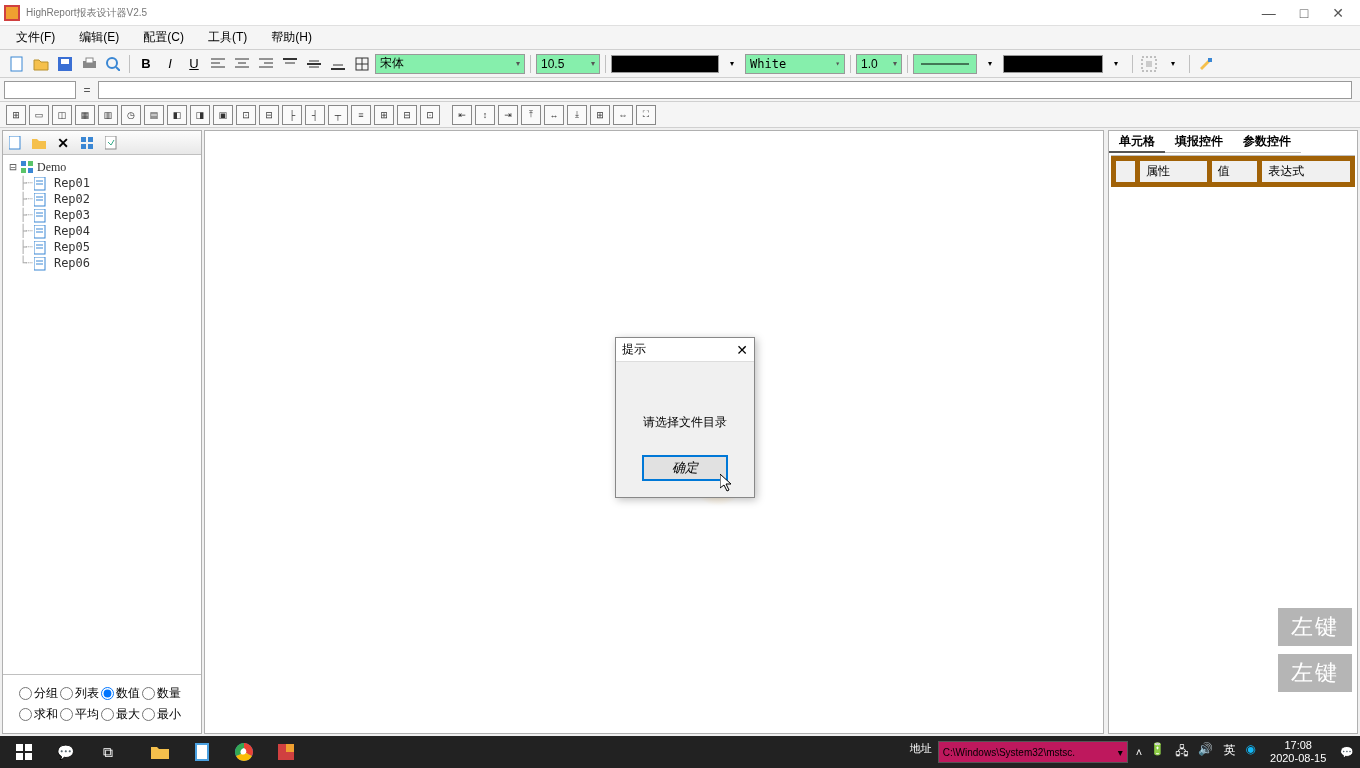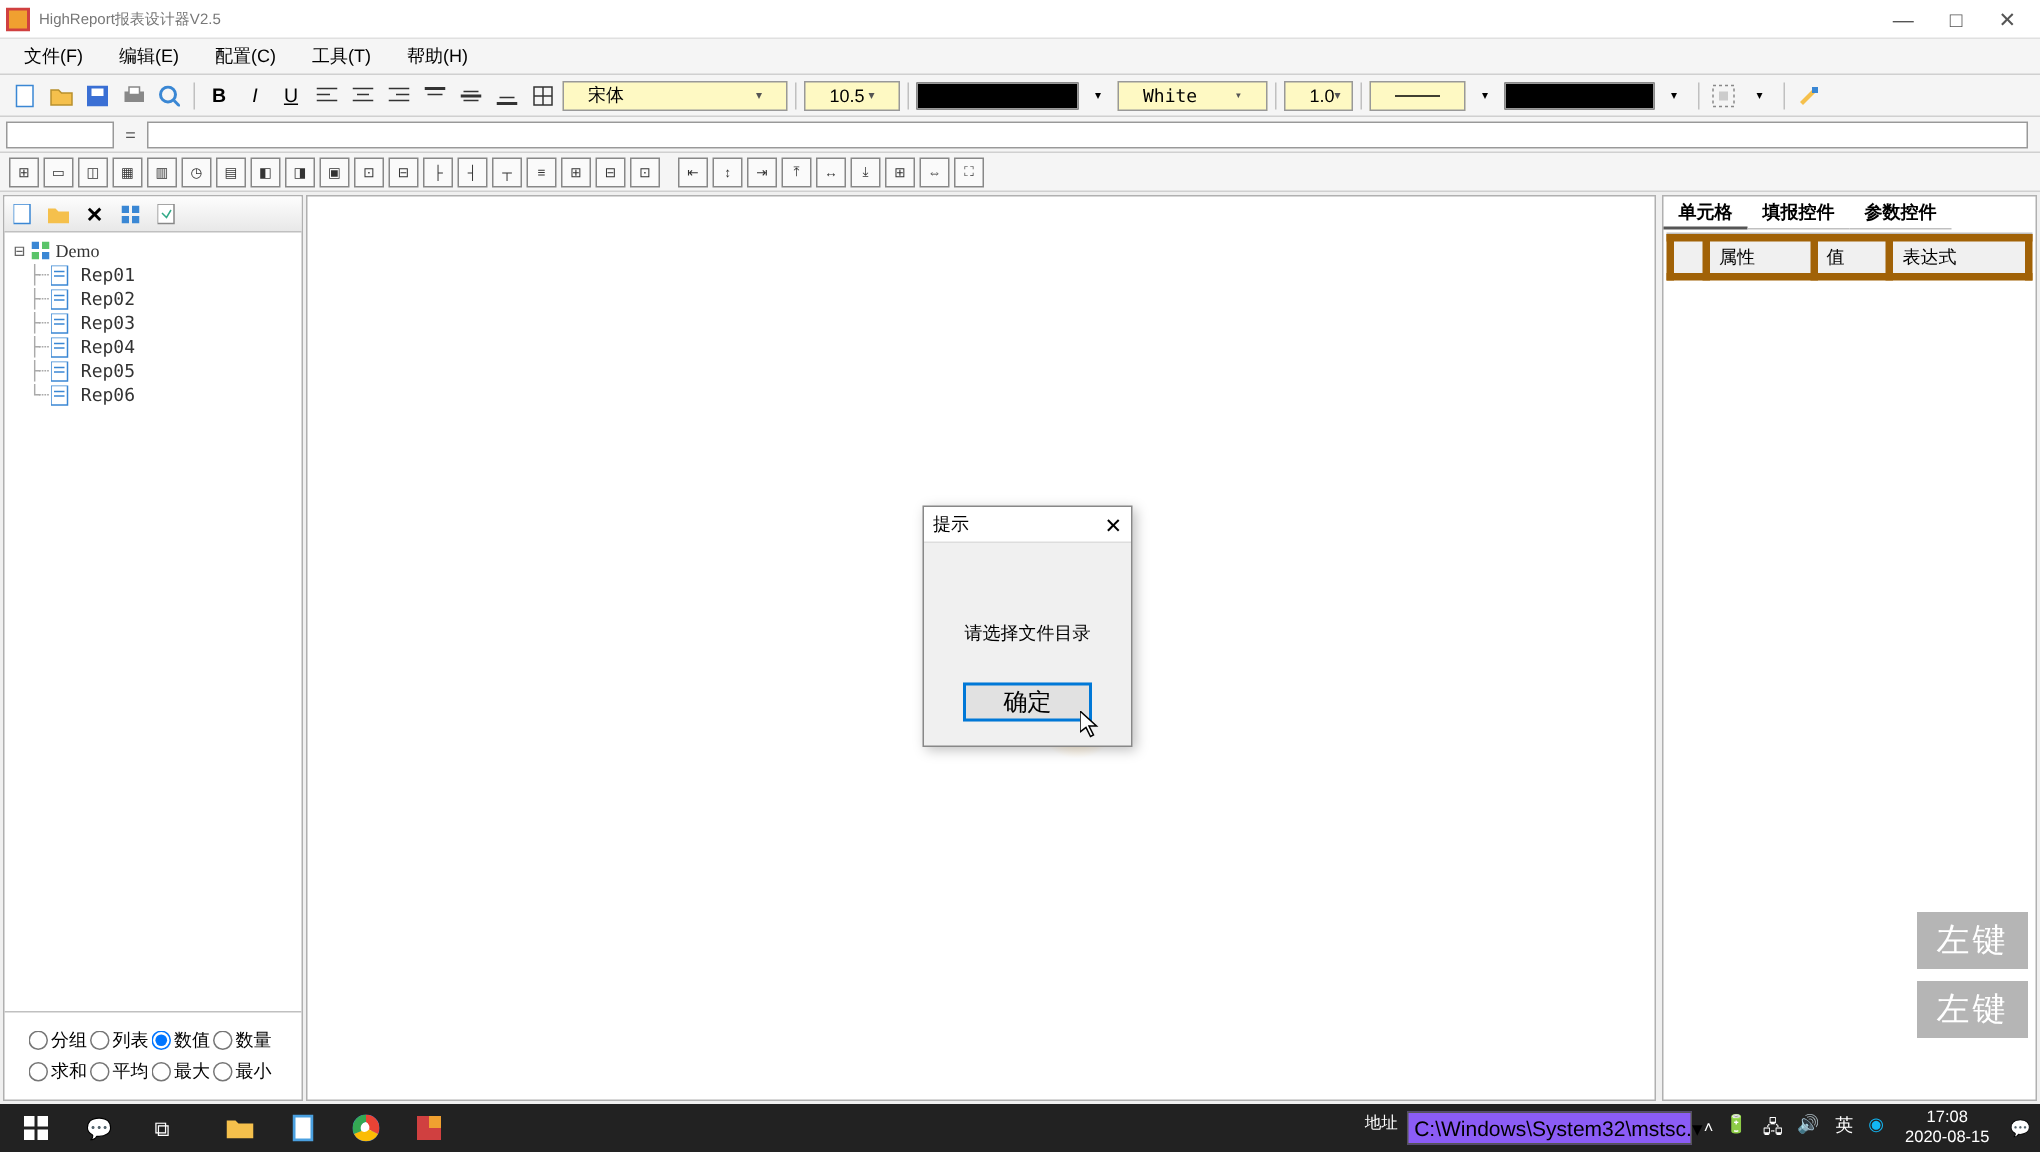--- a/index.html
+++ b/index.html
@@ -14,7 +14,7 @@
 .toolbar1 { height: 28px; background: #f5f5f5; border-bottom: 1px solid #d0d0d0; display: flex; align-items: center; padding: 0 6px; gap: 2px; }
 .tb-btn { width: 22px; height: 22px; display: flex; align-items: center; justify-content: center; cursor: pointer; font-size: 13px; }
 .tb-sep { width: 1px; height: 18px; background: #c0c0c0; margin: 0 3px; }
-.tb-combo { height: 20px; border: 1px solid #999; background: #fef9c3; display: flex; align-items: center; padding: 0 16px; font-size: 12px; }
+.tb-combo { height: 20px; border: 1px solid #999; background: #86efac; display: flex; align-items: center; padding: 0 4px; font-size: 12px; }
 .tb-combo .dd { margin-left: auto; font-size: 8px; color: #555; }
 .tb-swatch { width: 108px; height: 18px; border: 1px solid #999; }
 .formula-bar { height: 24px; background: #f5f5f5; border-bottom: 1px solid #d0d0d0; display: flex; align-items: center; padding: 0 4px; gap: 4px; }

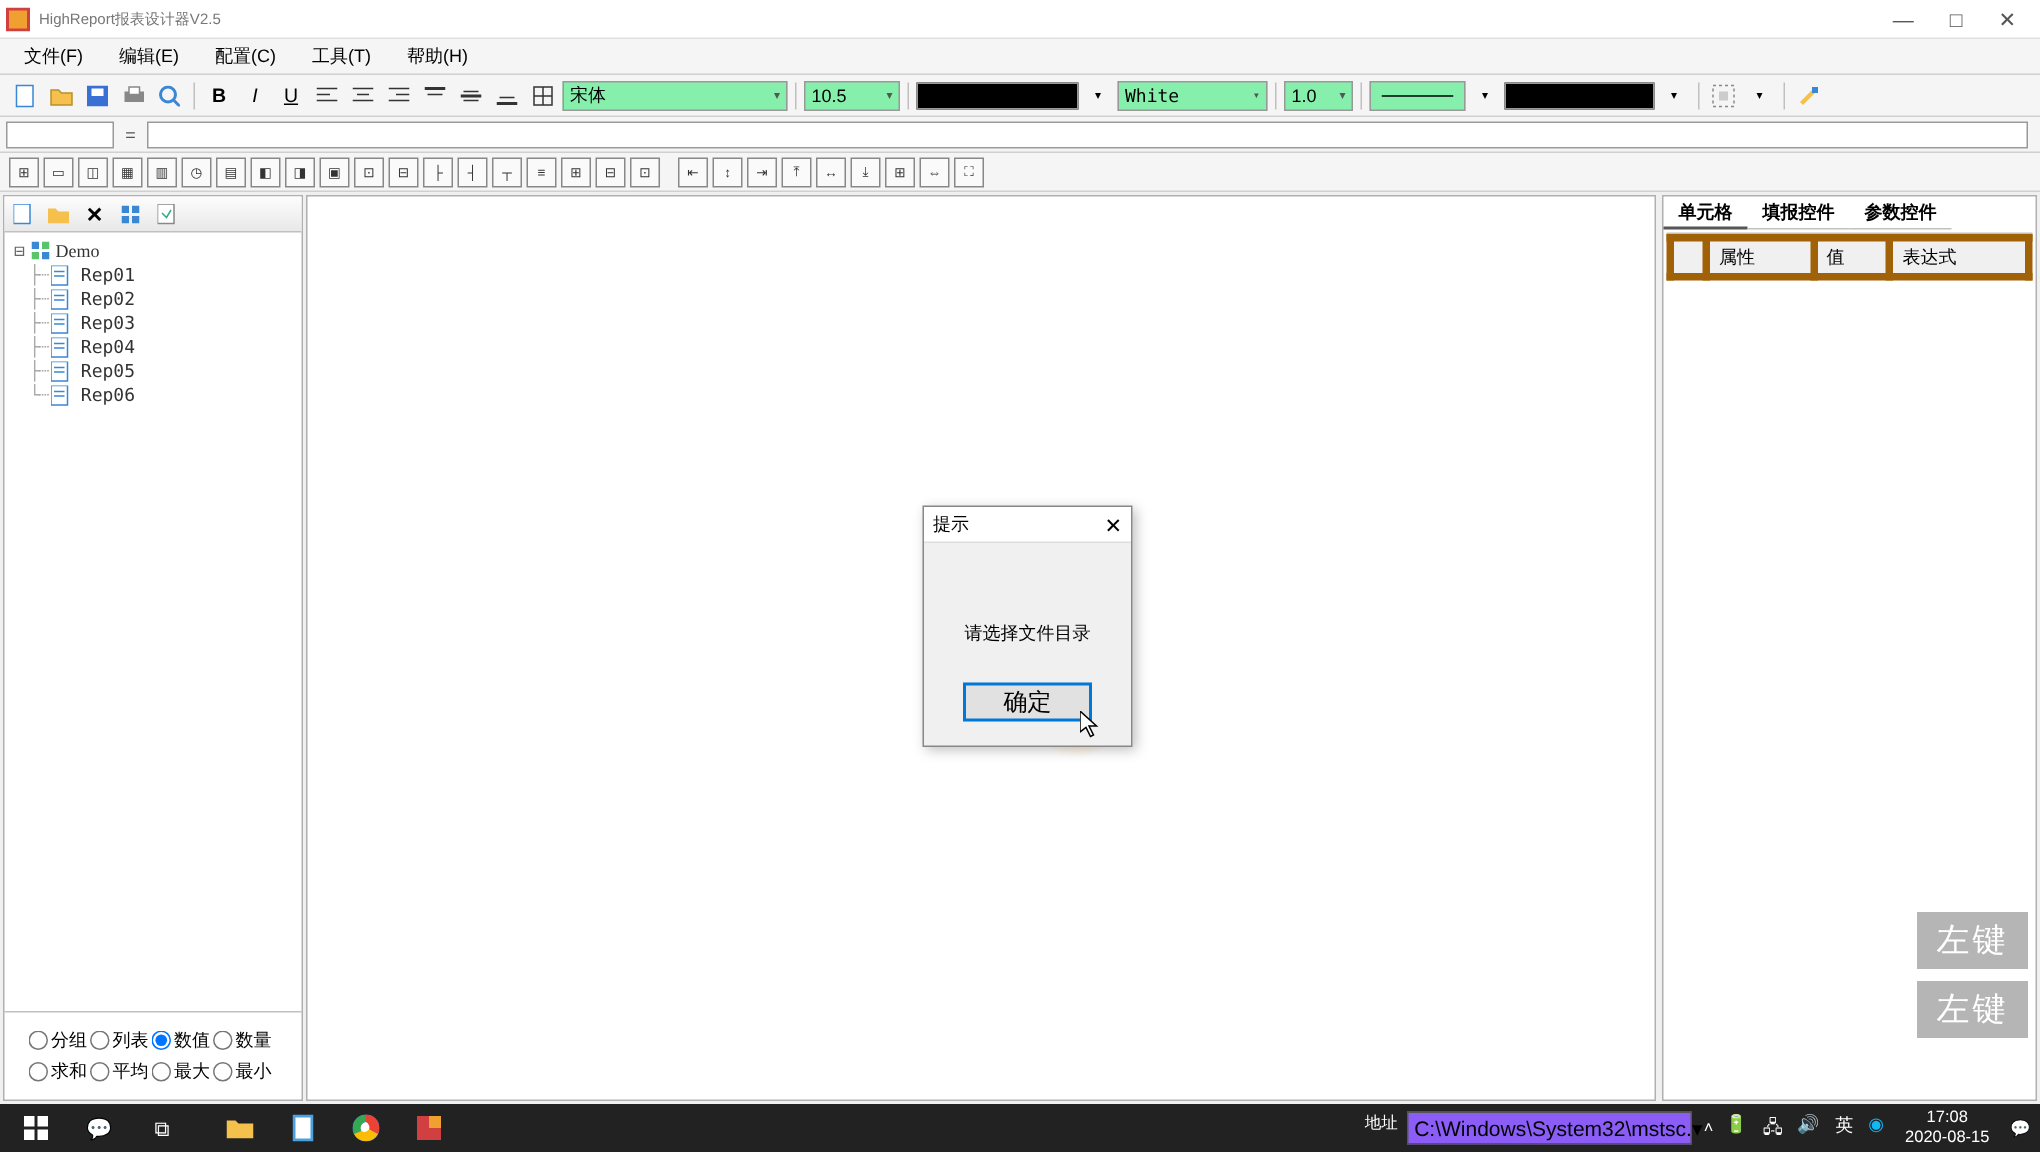--- a/index.html
+++ b/index.html
@@ -52,7 +52,7 @@
 .dlg-title .x { margin-left: auto; font-size: 14px; cursor: pointer; }
 .dlg-body { padding: 24px 8px 16px; text-align: center; font-size: 12px; margin-top: 28px; }
 .dlg-btns { padding: 8px 0 16px; text-align: center; }
-.dlg-btn { width: 86px; height: 26px; background: #e1e1e1; border: 2px solid #0078d7; cursor: pointer; font-size: 16px; }
+.dlg-btn { width: 86px; height: 26px; background: #e1e1e1; border: 2px solid #0078d7; cursor: pointer; font-size: 13px; font-style: italic; }
 .cursor-glow { position: absolute; left: 690px; top: 450px; width: 56px; height: 56px; border-radius: 50%; background: radial-gradient(circle, rgba(255,200,100,0.6), rgba(255,200,100,0) 70%); pointer-events: none; }
 .cursor { position: absolute; left: 720px; top: 474px; font-size: 16px; pointer-events: none; }
 .watermark { position: absolute; right: 8px; width: 74px; height: 38px; background: rgba(120,120,120,0.55); color: #fff; font-size: 22px; display: flex; align-items: center; justify-content: center; letter-spacing: 2px; }

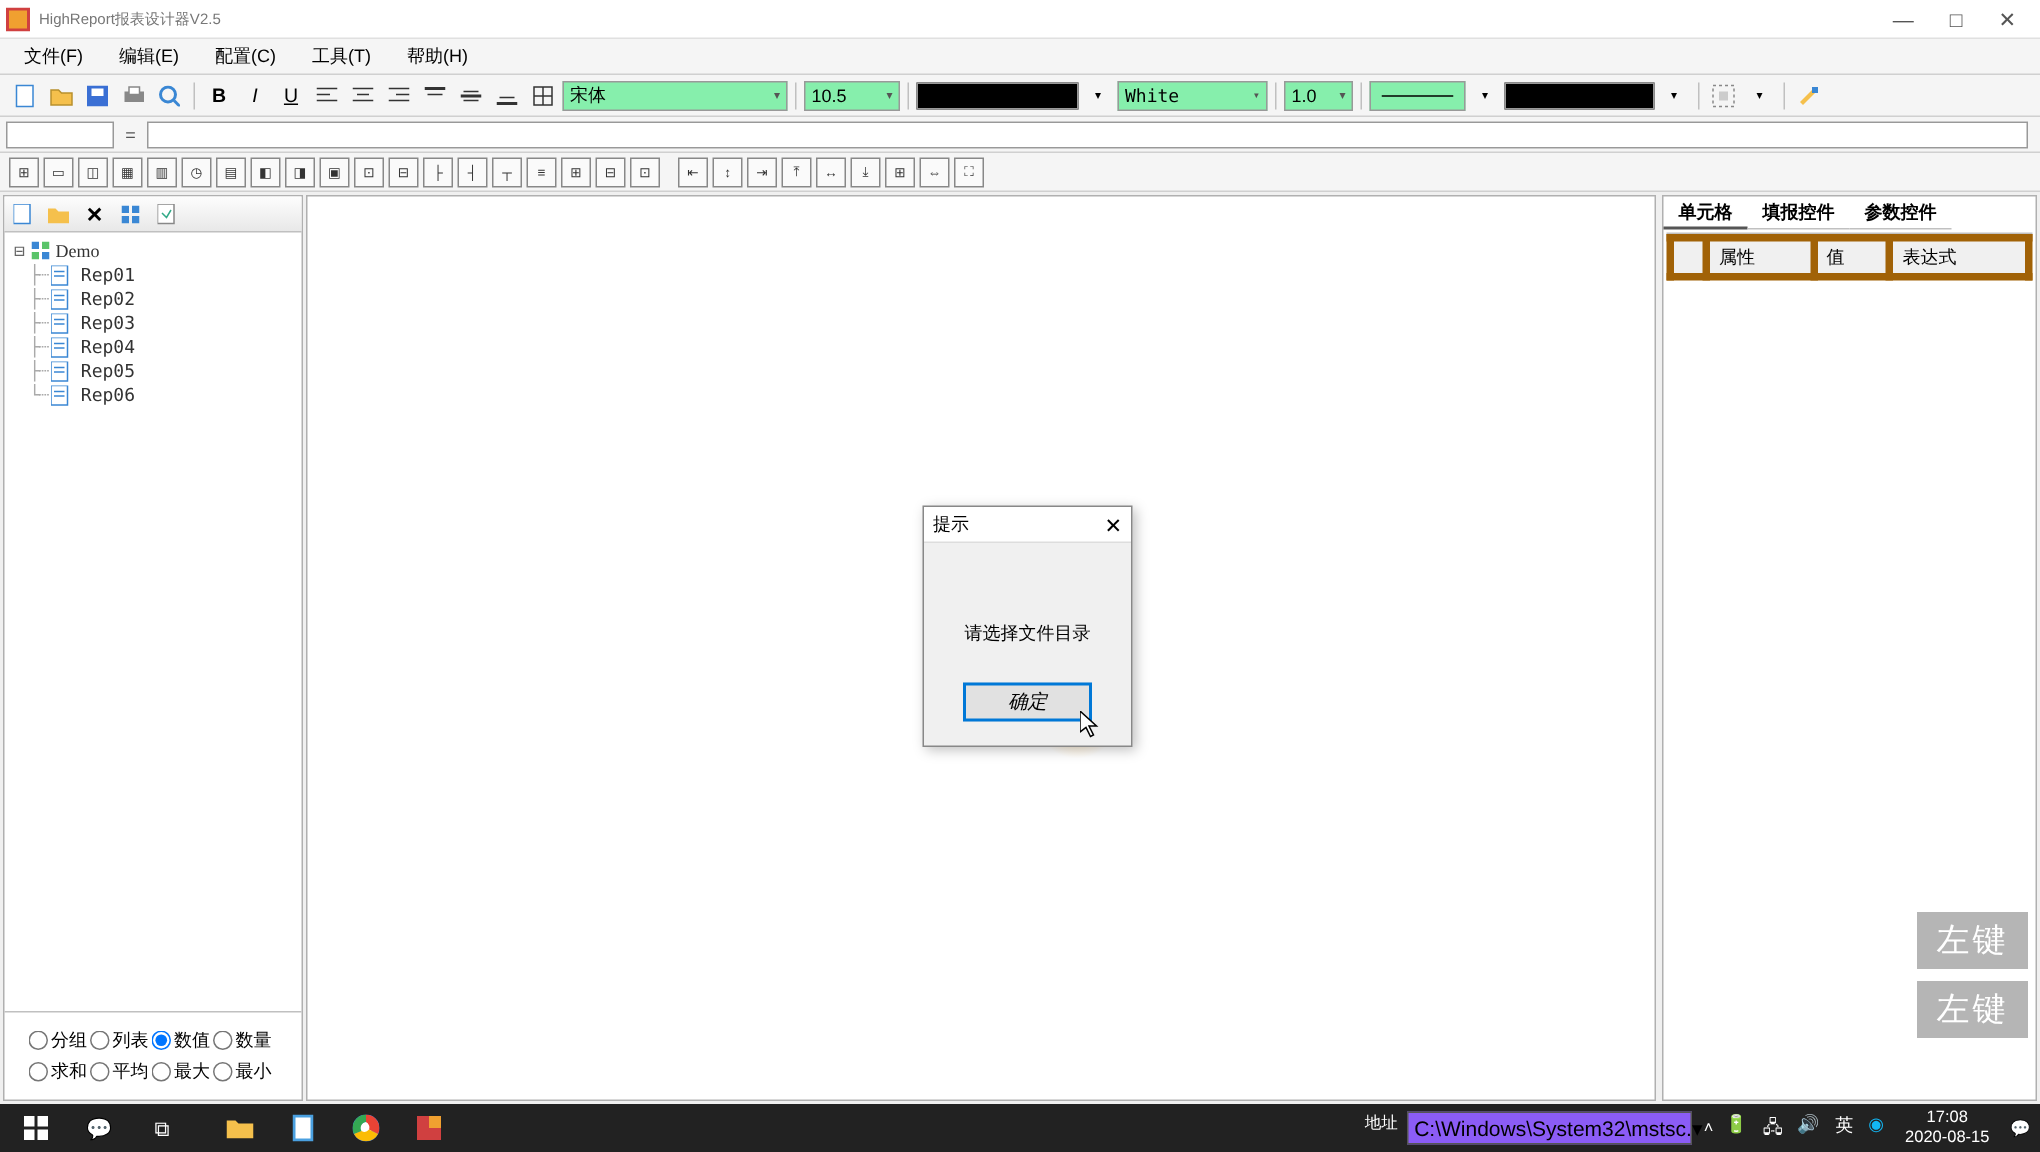--- a/index.html
+++ b/index.html
@@ -61,7 +61,7 @@
 .tb-ic { width: 40px; height: 30px; display: flex; align-items: center; justify-content: center; cursor: pointer; font-size: 14px; }
 .tb-right { margin-left: auto; display: flex; align-items: center; gap: 8px; padding-right: 6px; }
 .tb-addr { display: flex; align-items: flex-start; gap: 6px; }
-.tb-addr-input { width: 190px; height: 22px; background: #8b5cf6; color: #000; border: 1px solid #555; padding: 0 4px; font-size: 14px; display: flex; align-items: center; }
+.tb-addr-input { width: 190px; height: 22px; background: #be185d; color: #000; border: 1px solid #555; padding: 0 4px; font-size: 10px; display: flex; align-items: center; }
 .tb-clock { text-align: center; line-height: 1.2; padding: 0 6px; }
 .tb-tray { display: flex; gap: 10px; font-size: 12px; }
 svg { display: block; }

